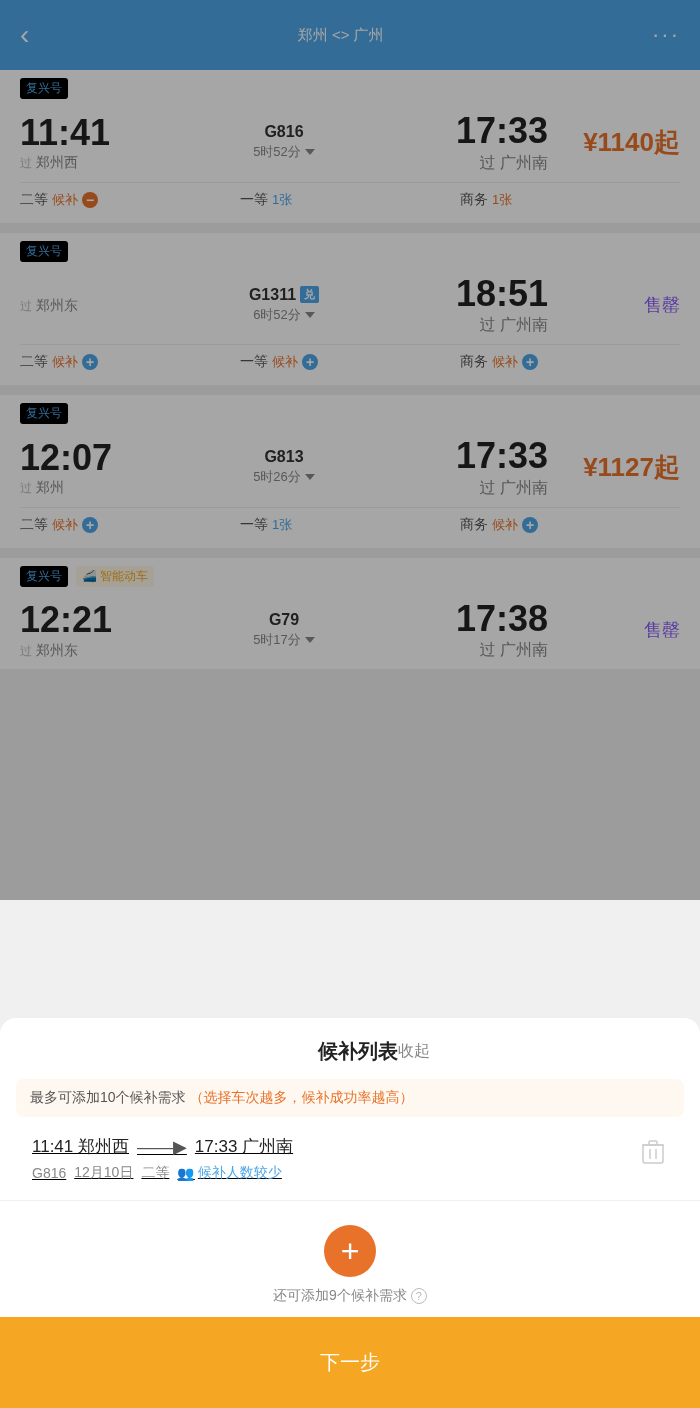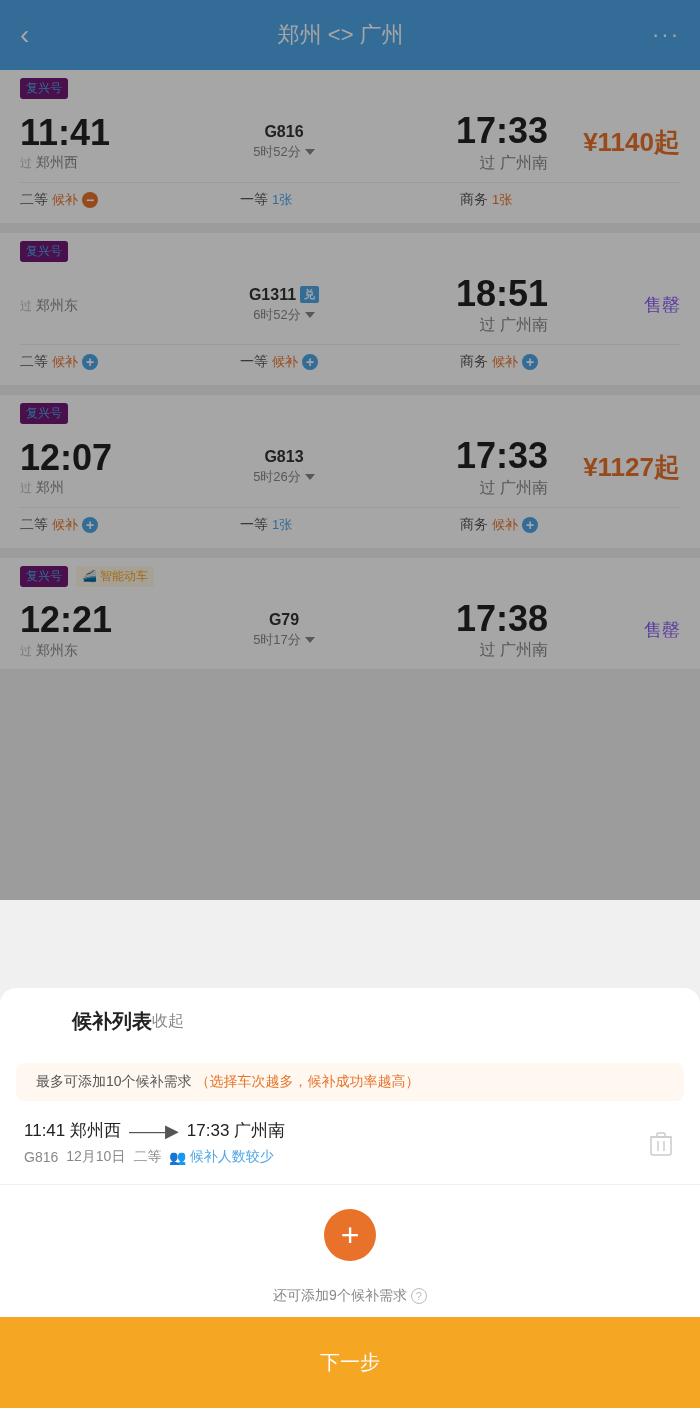--- a/index.html
+++ b/index.html
@@ -29,7 +29,7 @@
     }
     .header-title {
       color: white;
-      font-size: 22px;
+      font-size: 15px;
       font-weight: 500;
     }
     .header-more {

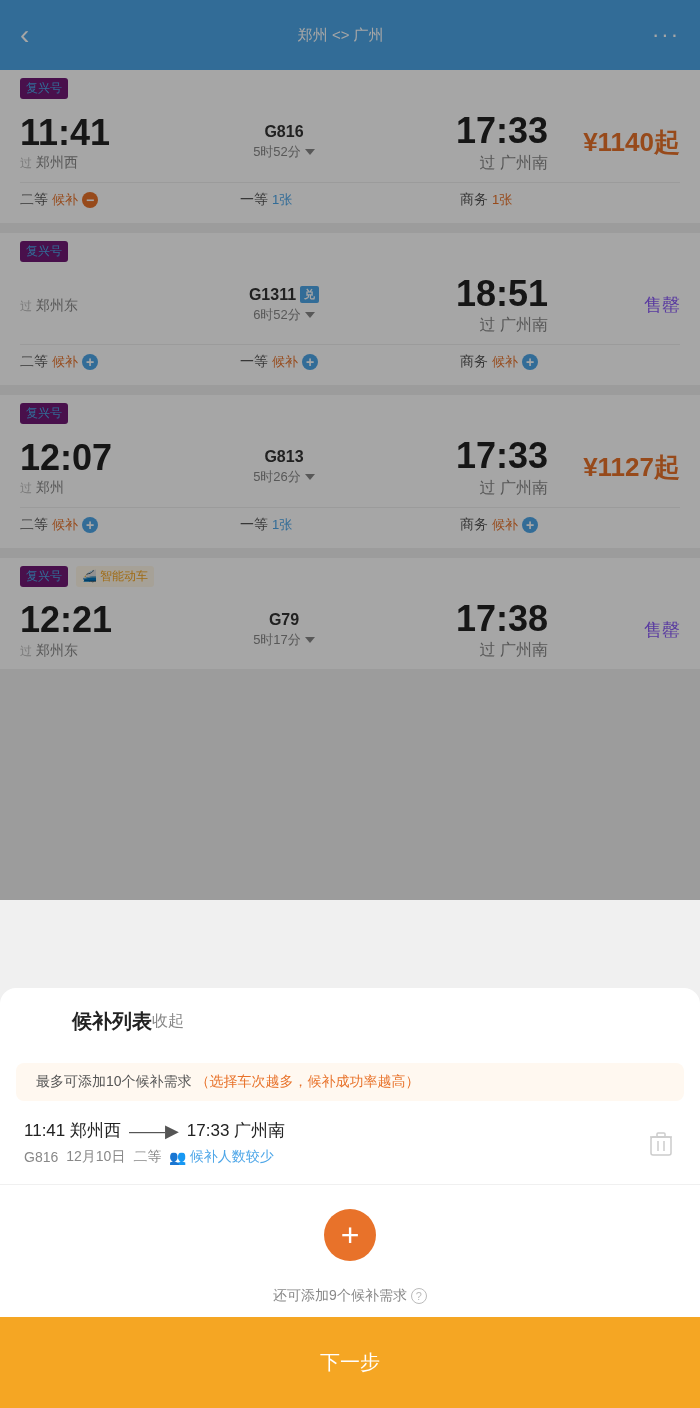--- a/index.html
+++ b/index.html
@@ -56,7 +56,7 @@
     }
 
     .tag-fuxing {
-      background: #701a75;
+      background: #000000;
       color: #4da6e8;
       font-size: 12px;
       padding: 2px 6px;

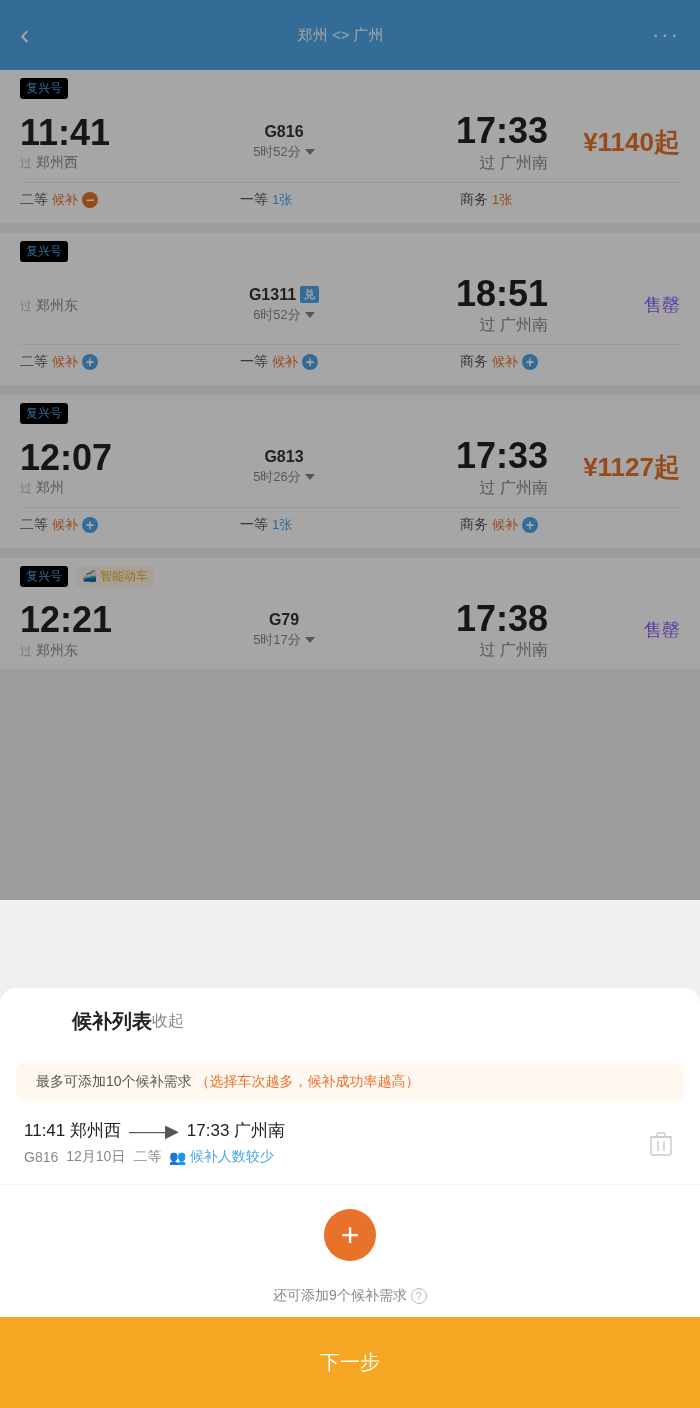--- a/index.html
+++ b/index.html
@@ -264,9 +264,9 @@
 
     .sheet-header {
       display: flex;
-      justify-content: flex-start;
-      align-items: center;
-      padding: 20px 24px 28px;
+      justify-content: center;
+      align-items: center;
+      padding: 20px 24px 14px;
       margin-left: 48px;
     }
 

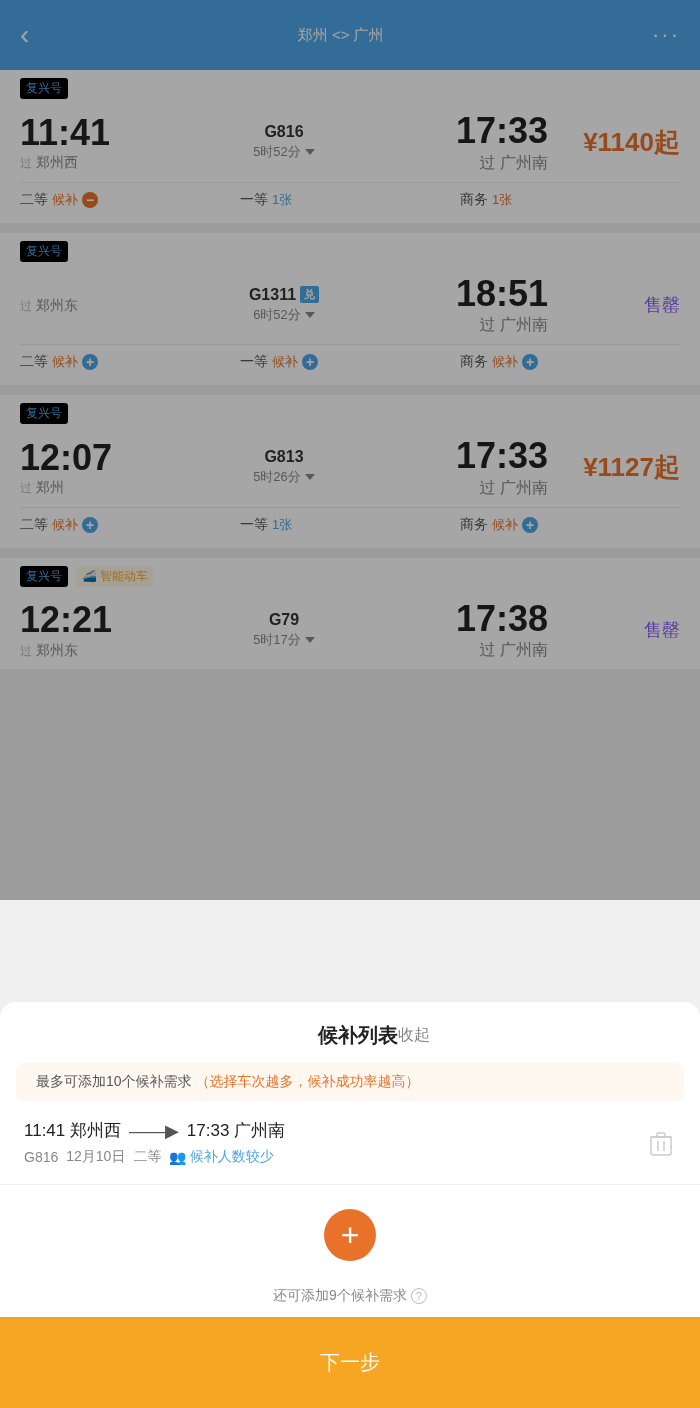--- a/index.html
+++ b/index.html
@@ -285,7 +285,7 @@
     .sheet-notice {
       background: #fff8f0;
       margin: 0 16px;
-      padding: 10px 20px;
+      padding: 10px 14px;
       border-radius: 8px;
       font-size: 14px;
       color: #555;

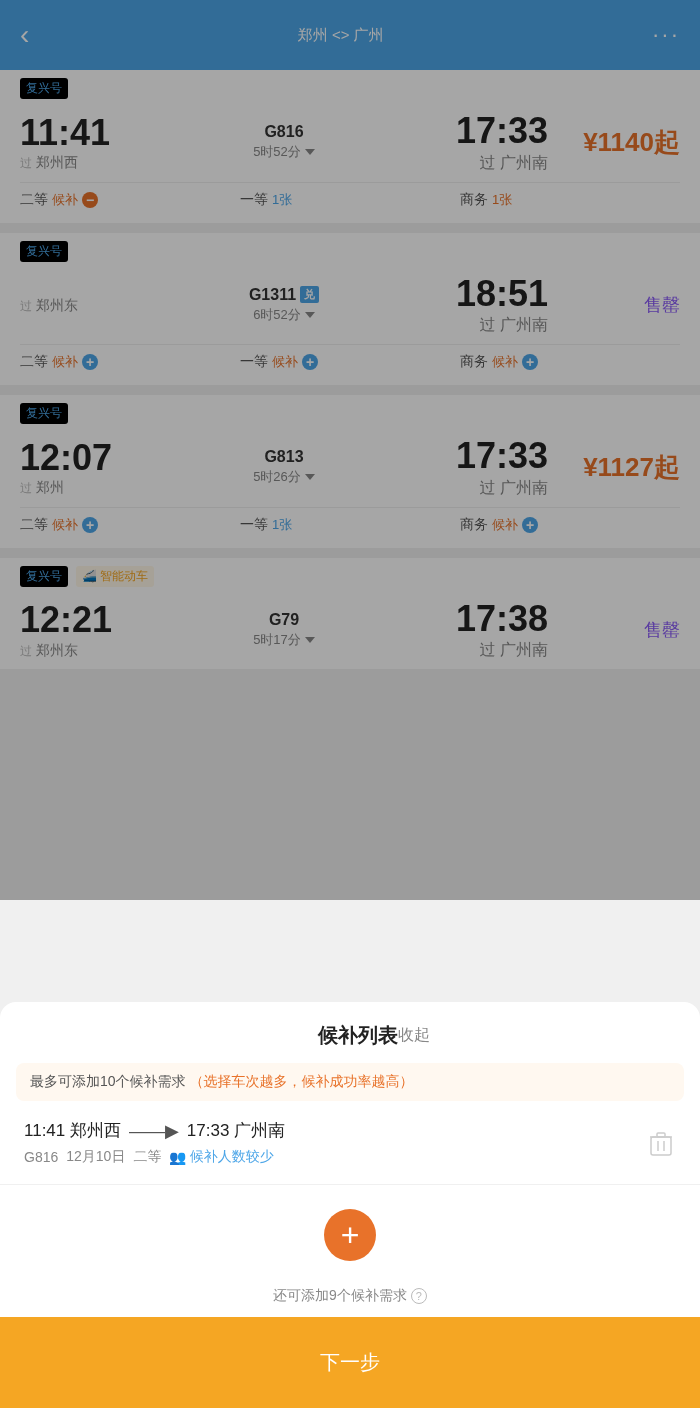--- a/index.html
+++ b/index.html
@@ -296,11 +296,12 @@
     }
 
     .sheet-item {
-      padding: 18px 24px;
+      padding: 18px 32px;
       border-bottom: 1px solid #f0f0f0;
       display: flex;
-      align-items: flex-end;
+      align-items: flex-start;
       justify-content: space-between;
+      text-decoration: underline;
     }
 
     .sheet-item-left {

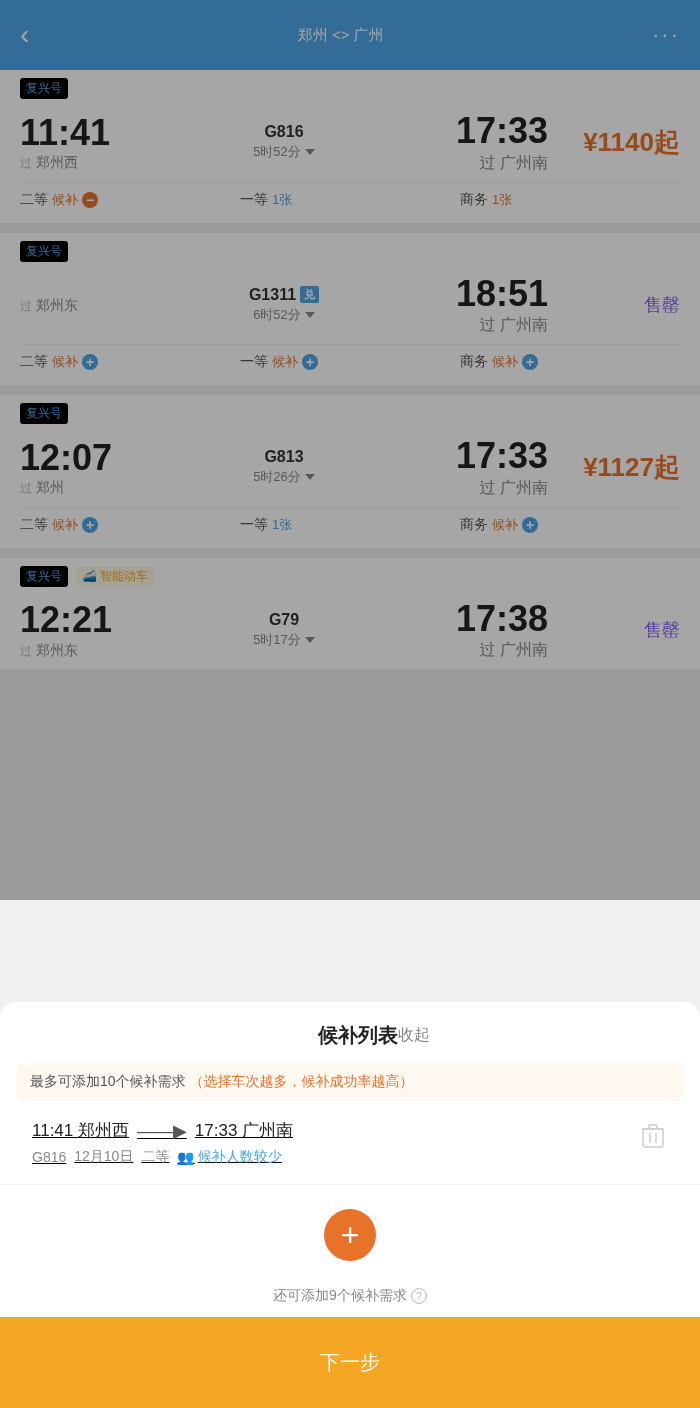--- a/index.html
+++ b/index.html
@@ -376,7 +376,7 @@
     .sheet-add-hint {
       font-size: 14px;
       color: #888;
-      margin-top: 26px;
+      margin-top: 10px;
       display: flex;
       align-items: center;
       justify-content: center;

